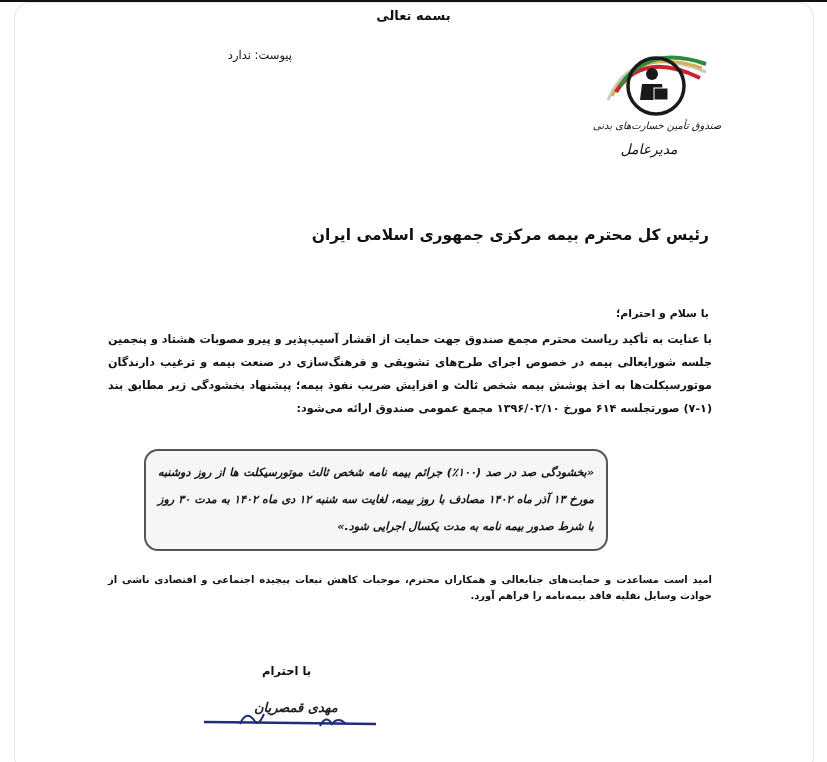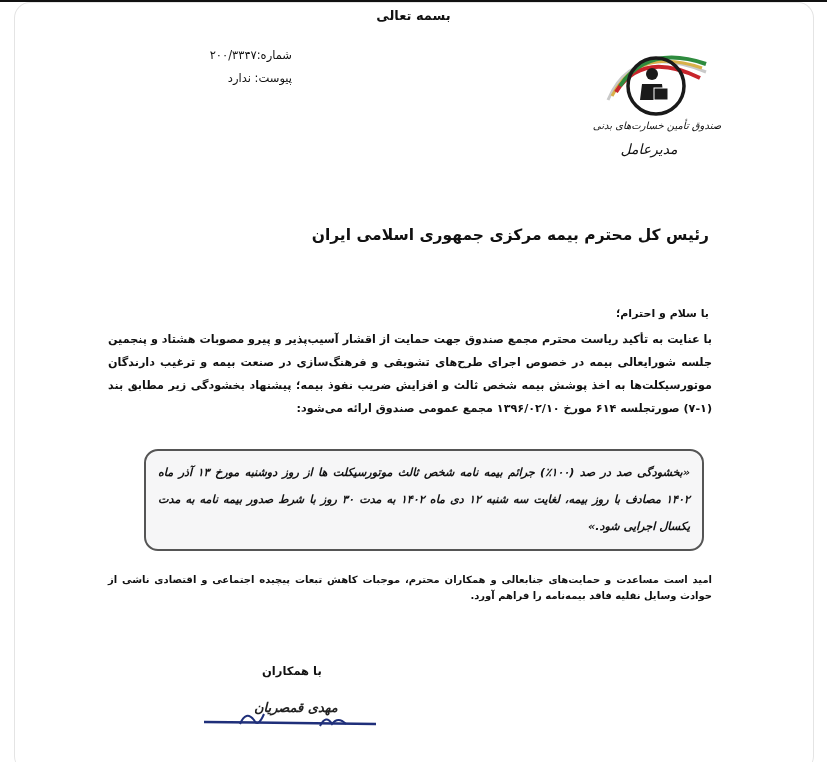--- a/index.html
+++ b/index.html
@@ -104,9 +104,6 @@
 
   <div class="letter-meta">
     <div class="row">
-      <span>شماره:</span><span>۲۰۰/۳۳۴۷</span>
-    </div>
-    <div class="row">
       <span>پیوست:</span>&nbsp;<span>ندارد</span>
     </div>
   </div>

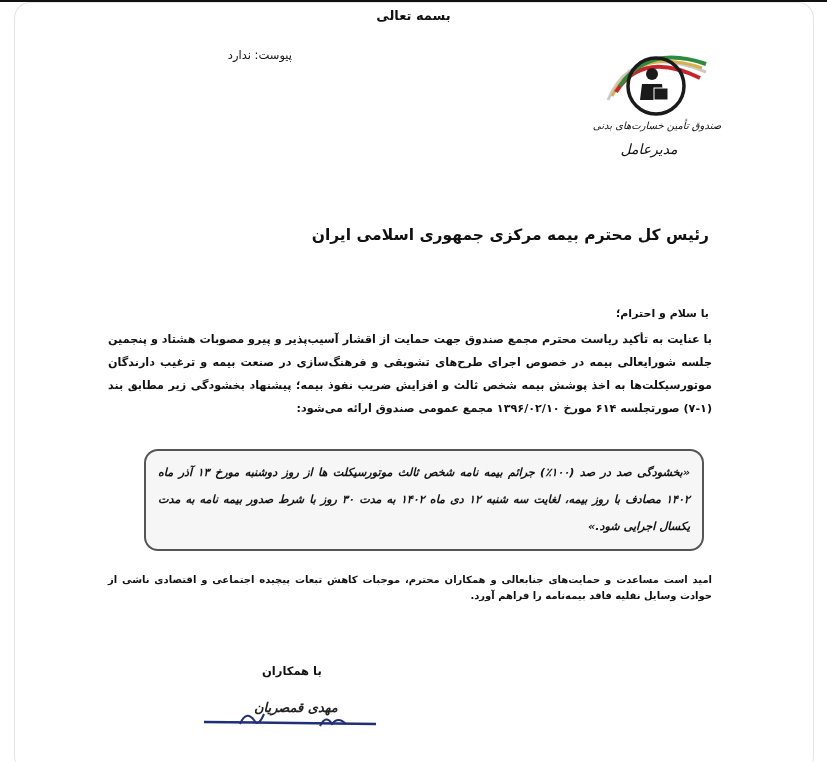--- a/index.html
+++ b/index.html
@@ -63,7 +63,7 @@
       text-align: justify; text-align-last: right;
     }
     .quote-box {
-      position: absolute; left: 144px; top: 449px; width: 560px; height: 102px;
+      position: absolute; left: 144px; top: 449px; width: 464px; height: 102px;
       border: 2px solid #555; border-radius: 14px;
       background: #f6f6f7;
       padding: 8px 12px 0 12px;

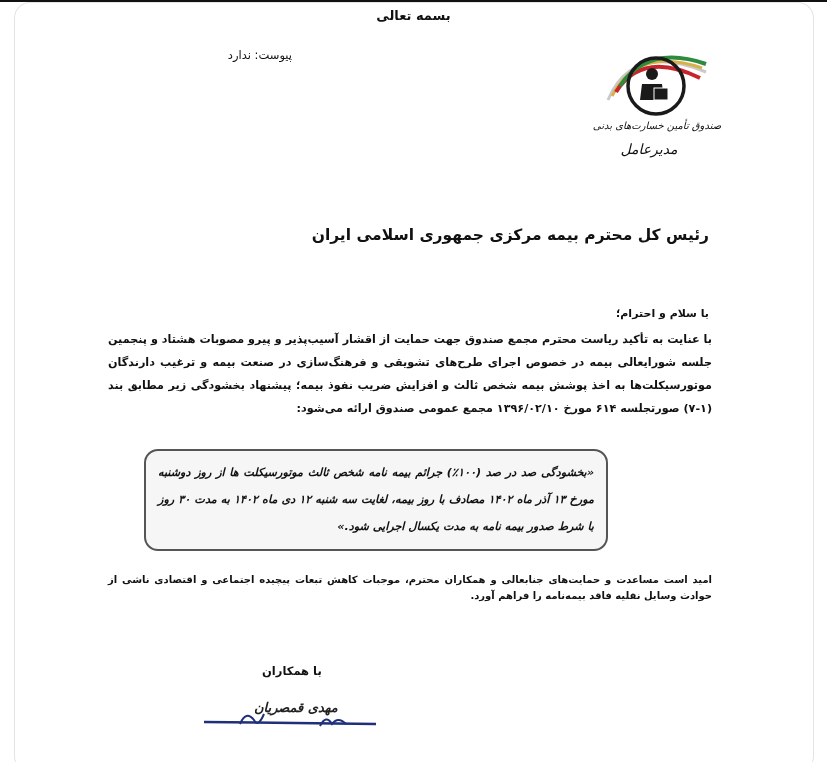--- a/index.html
+++ b/index.html
@@ -139,7 +139,7 @@
   <div class="closing-para">امید است مساعدت و حمایت‌های جنابعالی و همکاران محترم، موجبات کاهش تبعات پیچیده اجتماعی و اقتصادی ناشی از حوادث وسایل نقلیه فاقد بیمه‌نامه را فراهم آورد.</div>
 
   <div class="stamp-bg"></div>
-  <div class="regards">با همکاران</div>
+  <div class="regards">با احترام</div>
   <div class="signer">مهدی قمصریان</div>
   <svg class="signature" width="180" height="28" viewBox="0 0 180 28" direction="ltr">
     <path d="M4 18 L176 20" stroke="#1f2f7a" stroke-width="2.5" fill="none"></path>

